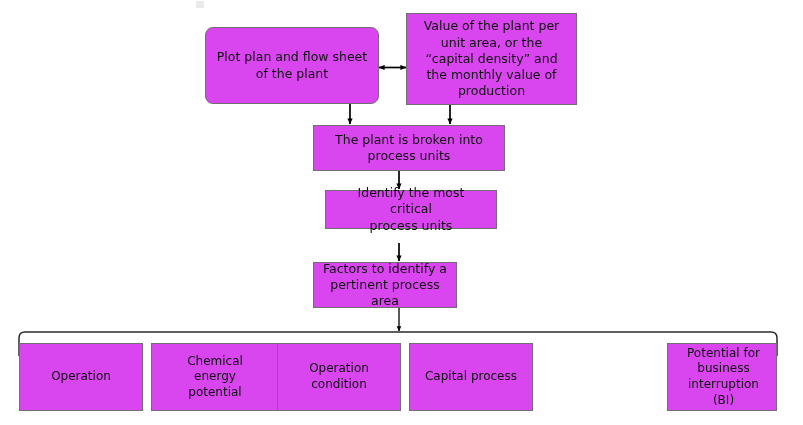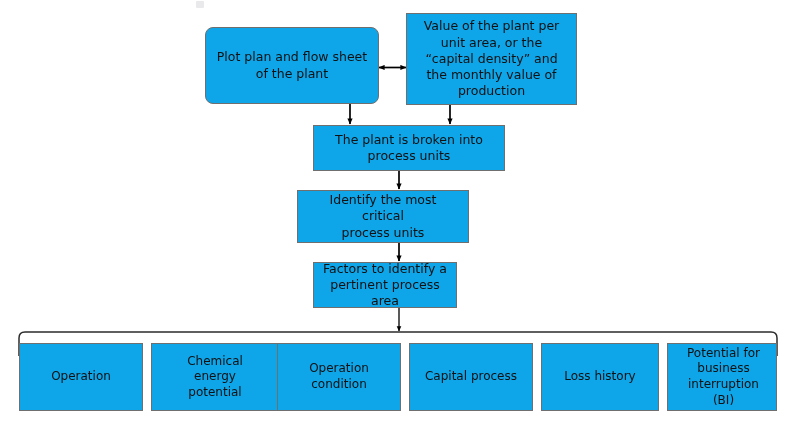--- a/index.html
+++ b/index.html
@@ -19,7 +19,7 @@
     position: absolute;
     box-sizing: border-box;
     border: 1px solid #6f6f6f;
-    background: #0ea5e9;
+    background: #d946ef;
     display: flex;
     align-items: center;
     justify-content: center;

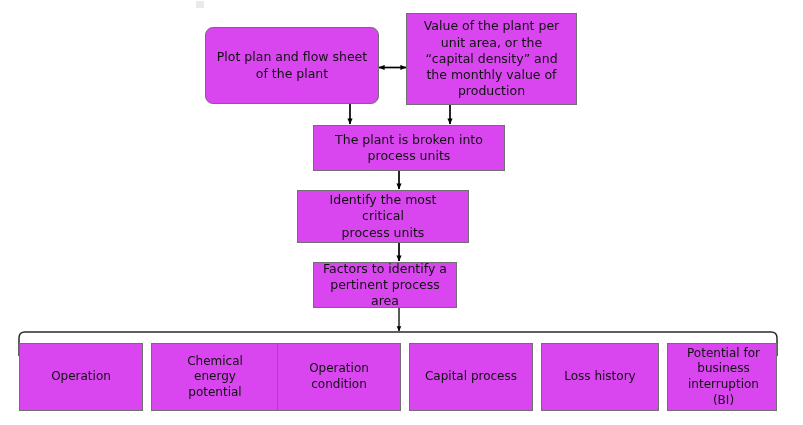--- a/index.html
+++ b/index.html
@@ -114,7 +114,7 @@
   <div class="node" style="left:313px; top:125px; width:192px; height:46px;">The plant is broken into
 process units</div>
 
-  <div class="node" style="left:297px; top:190px; width:172px; height:53px;">Identify the most
+  <div class="node" style="left:325px; top:190px; width:172px; height:39px;">Identify the most
 critical
 process units</div>
 

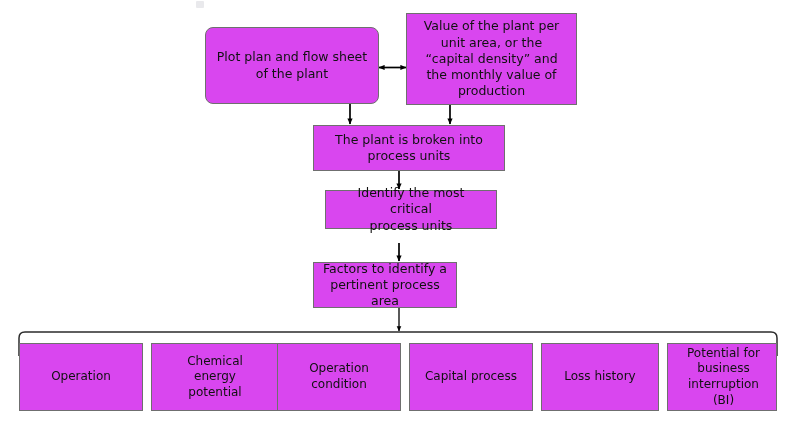--- a/index.html
+++ b/index.html
@@ -132,7 +132,6 @@
 
   <div class="node small" style="left:409px; top:343px; width:124px; height:68px;">Capital process</div>
 
-  <div class="node small" style="left:541px; top:343px; width:118px; height:68px;">Loss history</div>
 
   <div class="node small" style="left:667px; top:343px; width:110px; height:68px;padding-left:8px;">Potential for
 business

